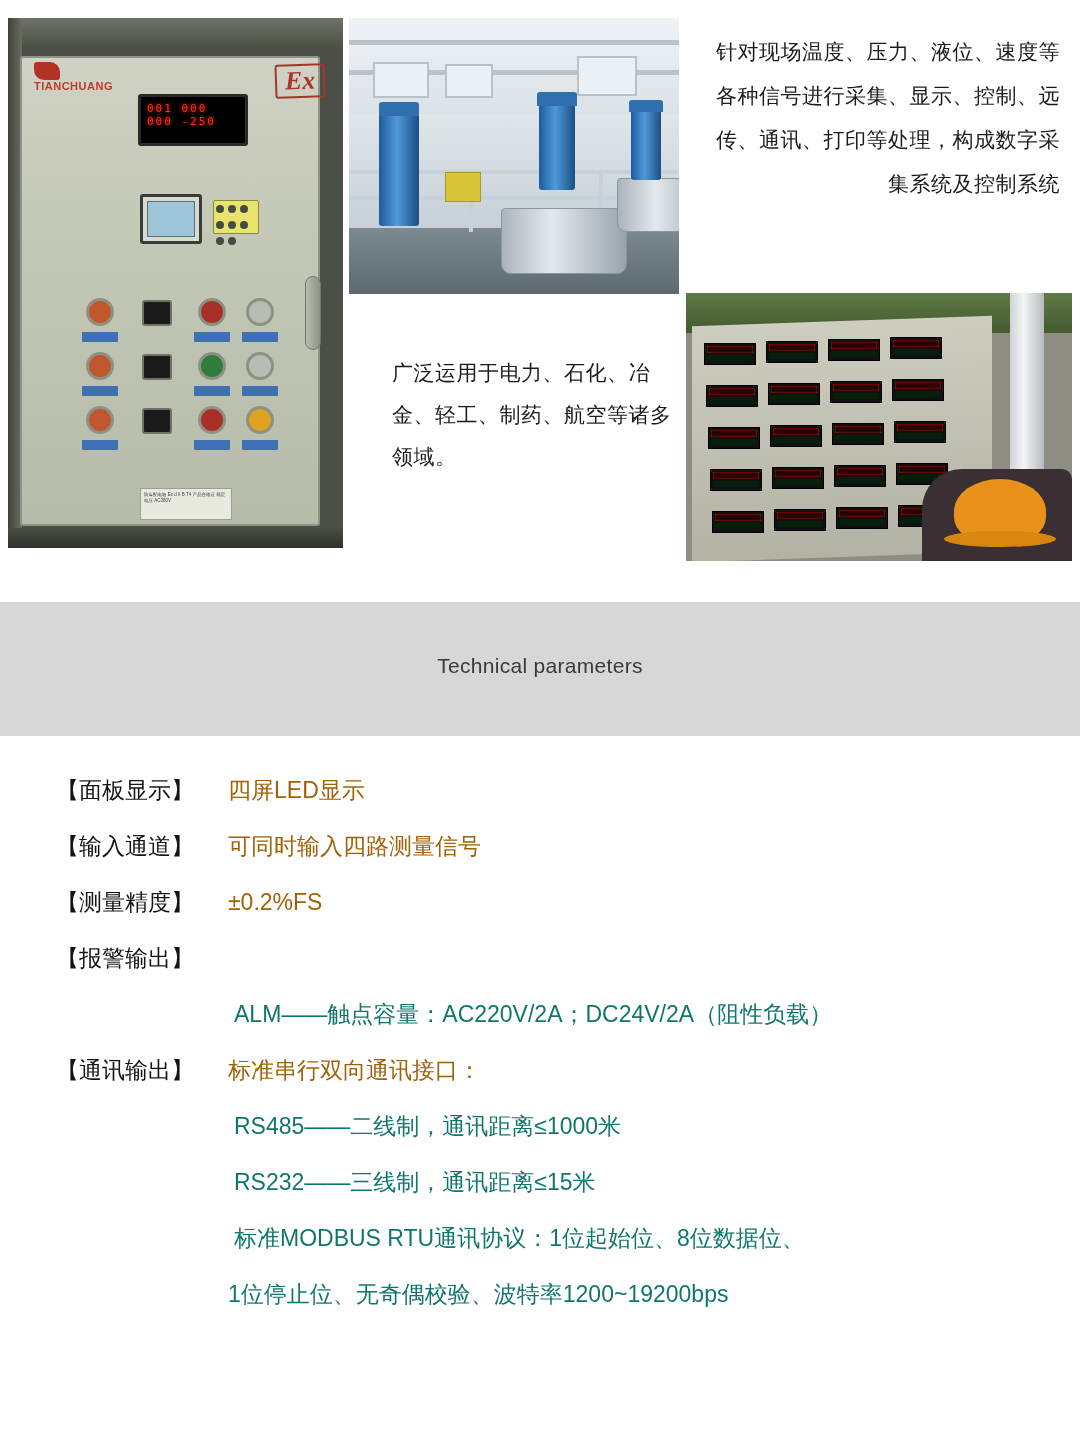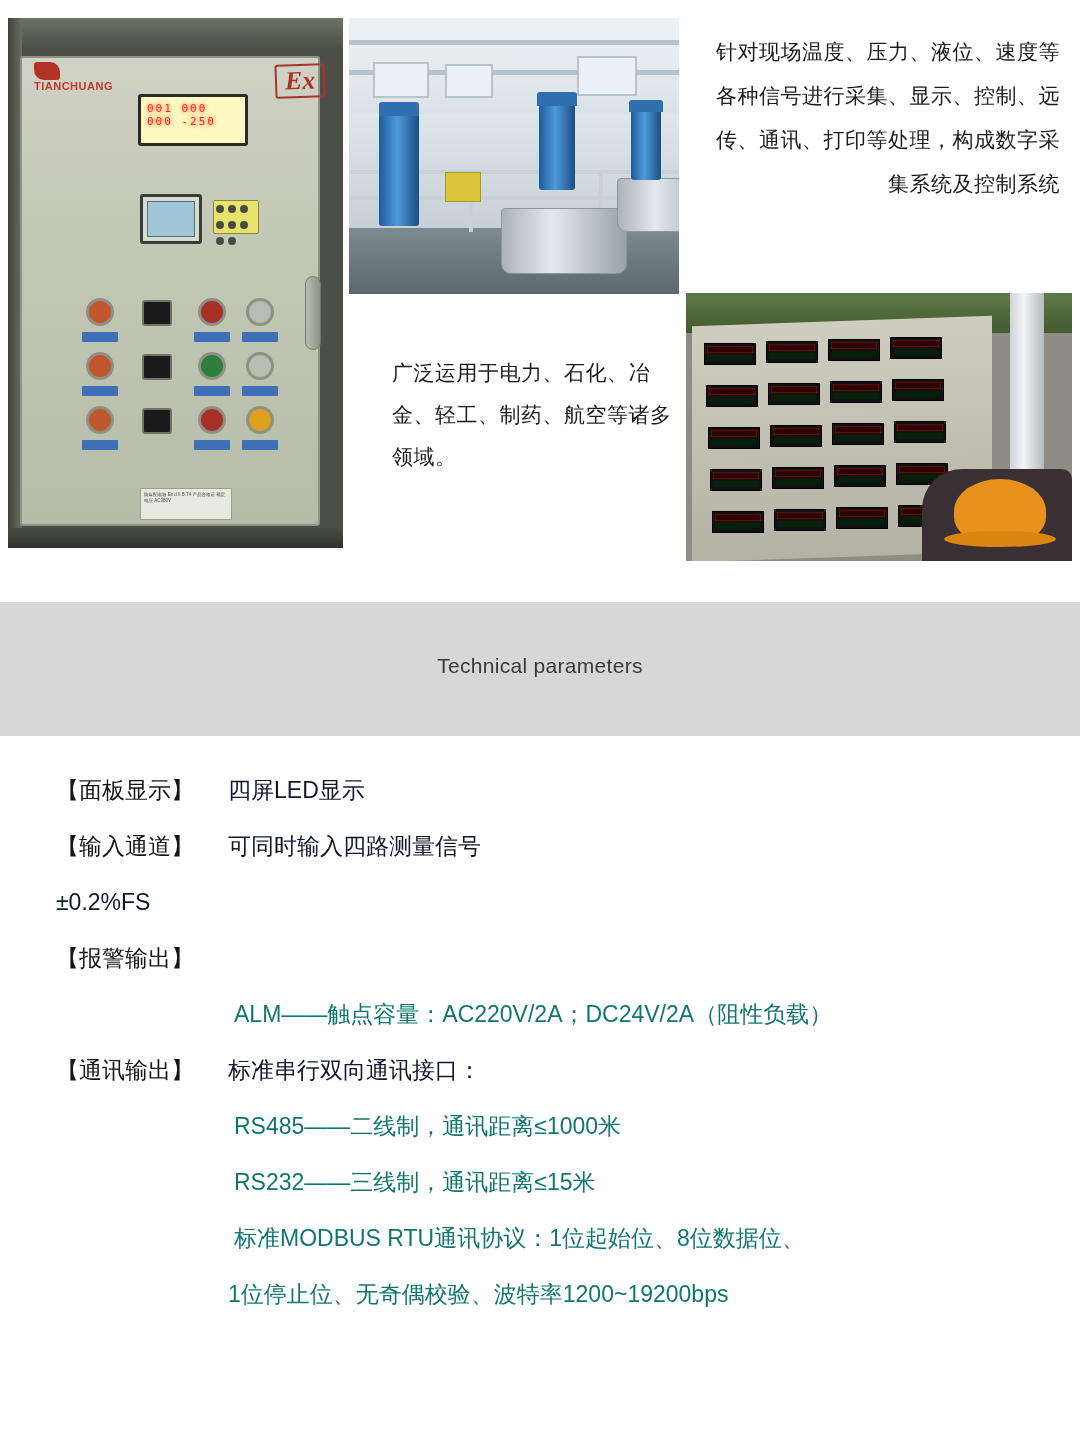--- a/index.html
+++ b/index.html
@@ -73,7 +73,7 @@
   .led-panel {
     position: absolute; left: 130px; top: 76px;
     width: 110px; height: 52px;
-    background: #fef9c3; border: 3px solid #2a2a2a; border-radius: 3px;
+    background: #000000; border: 3px solid #2a2a2a; border-radius: 3px;
     padding: 5px 6px;
   }
   .led-line {

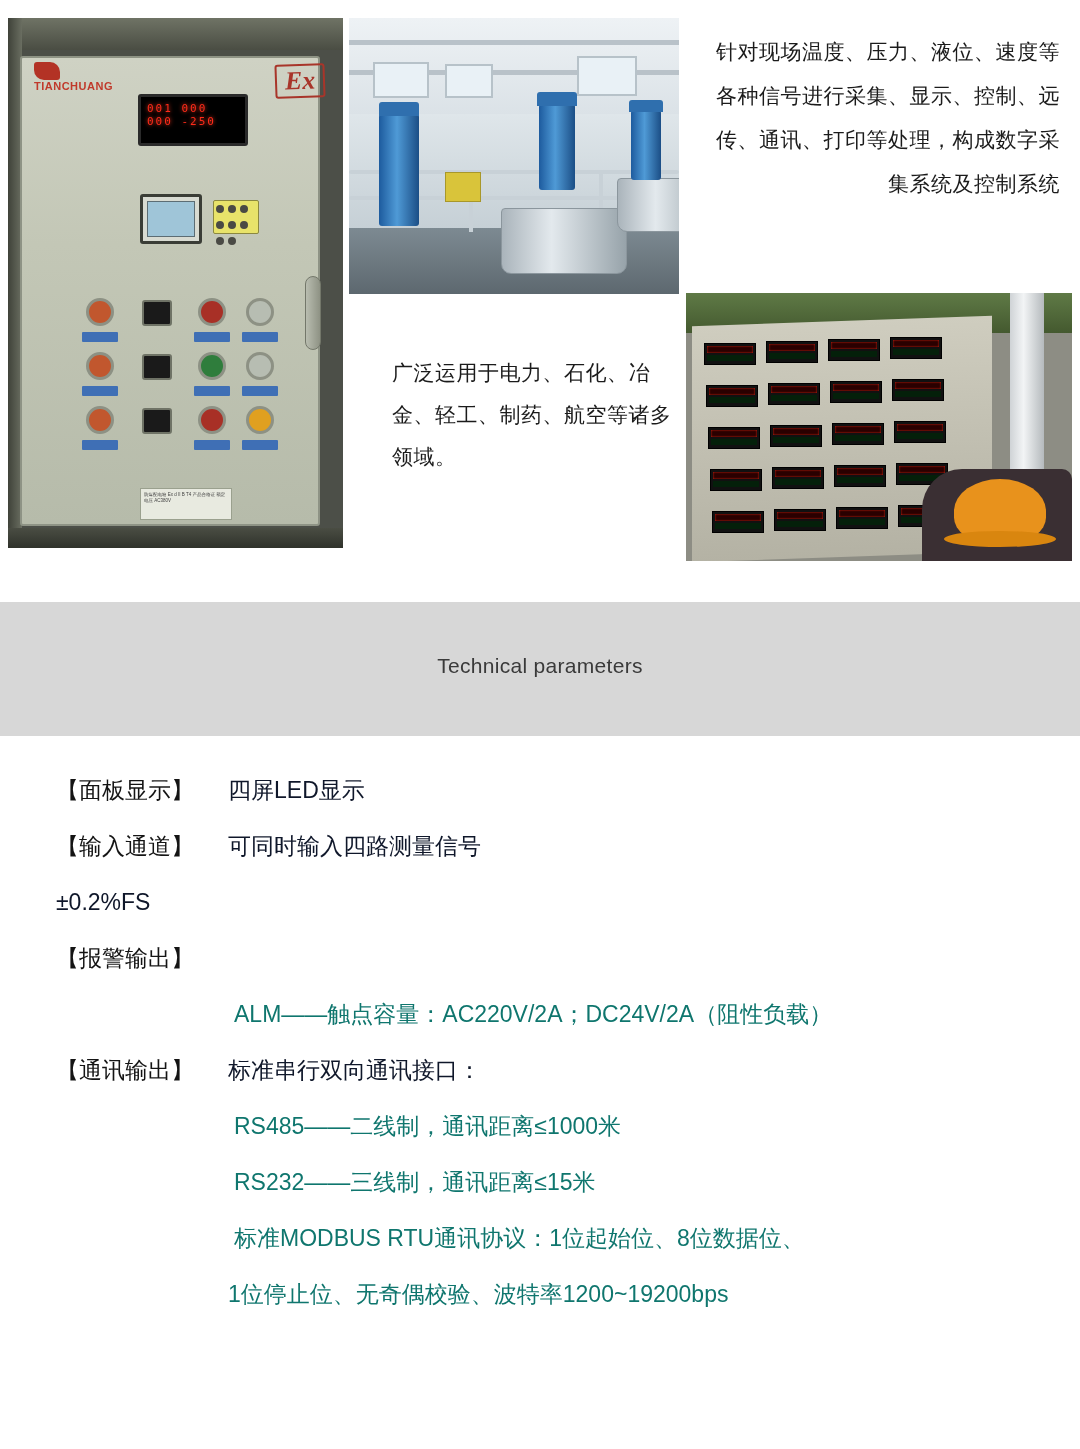--- a/index.html
+++ b/index.html
@@ -289,7 +289,7 @@
   }
   .spec-val {
     font-size: 23px;
-    color: #0f172a;
+    color: #a16207;
     line-height: 56px;
     white-space: nowrap;
   }

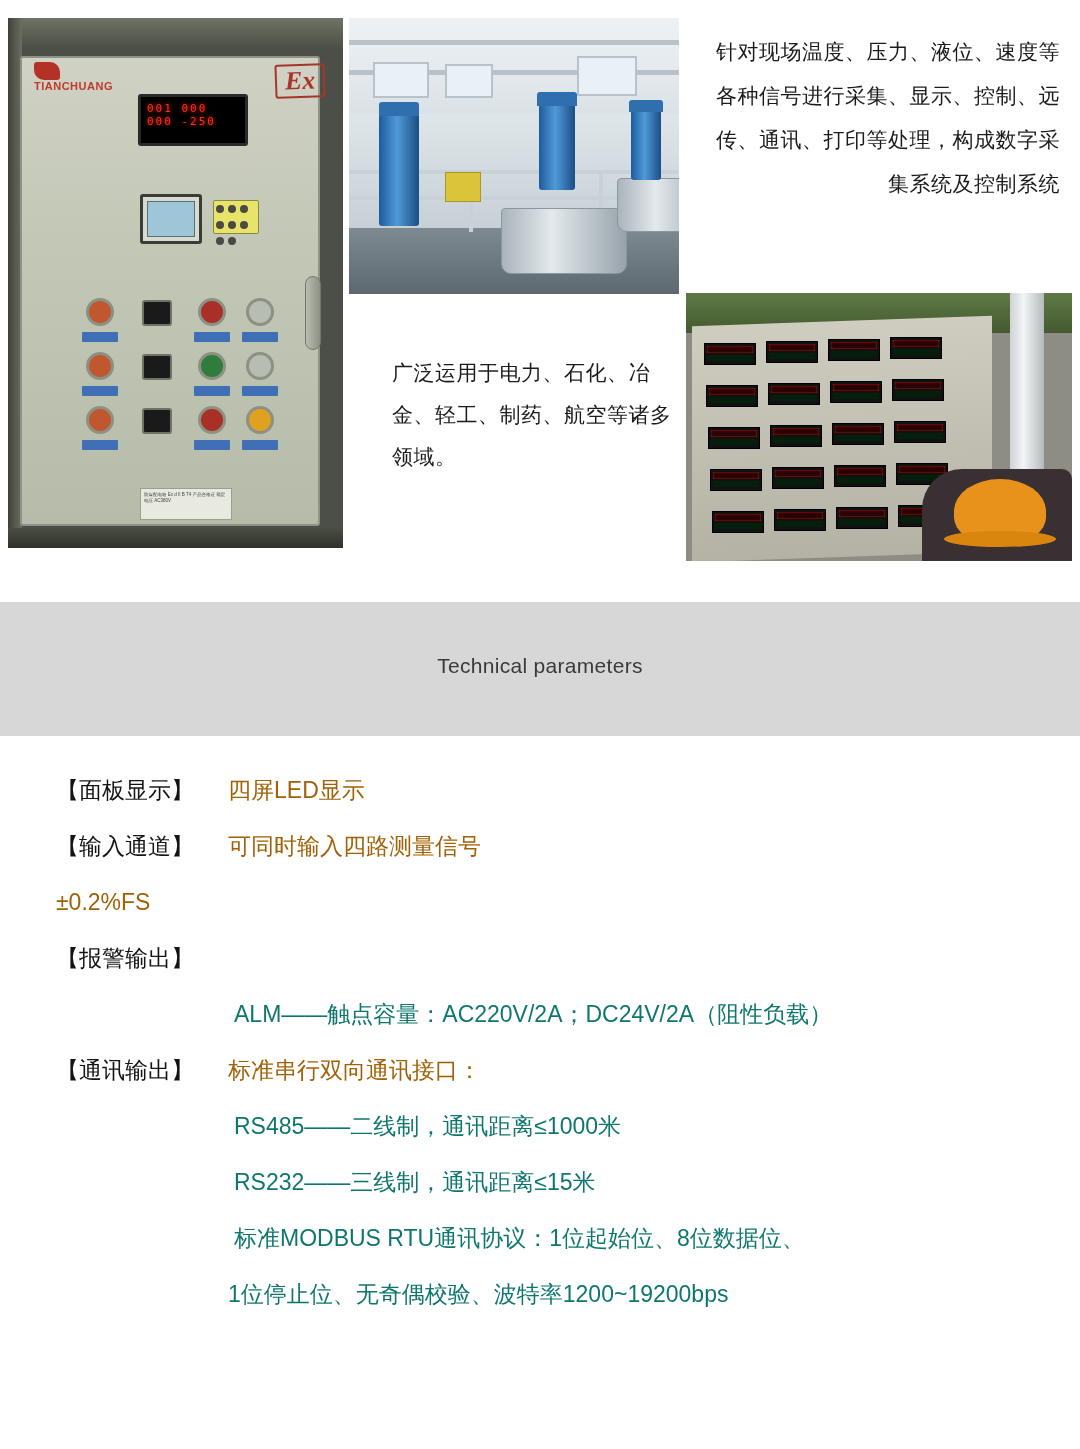--- a/index.html
+++ b/index.html
@@ -513,6 +513,7 @@
     </div>
 
     <div class="spec-row">
+      <div class="spec-key">【测量精度】</div>
       <div class="spec-val">±0.2%FS</div>
     </div>
 

